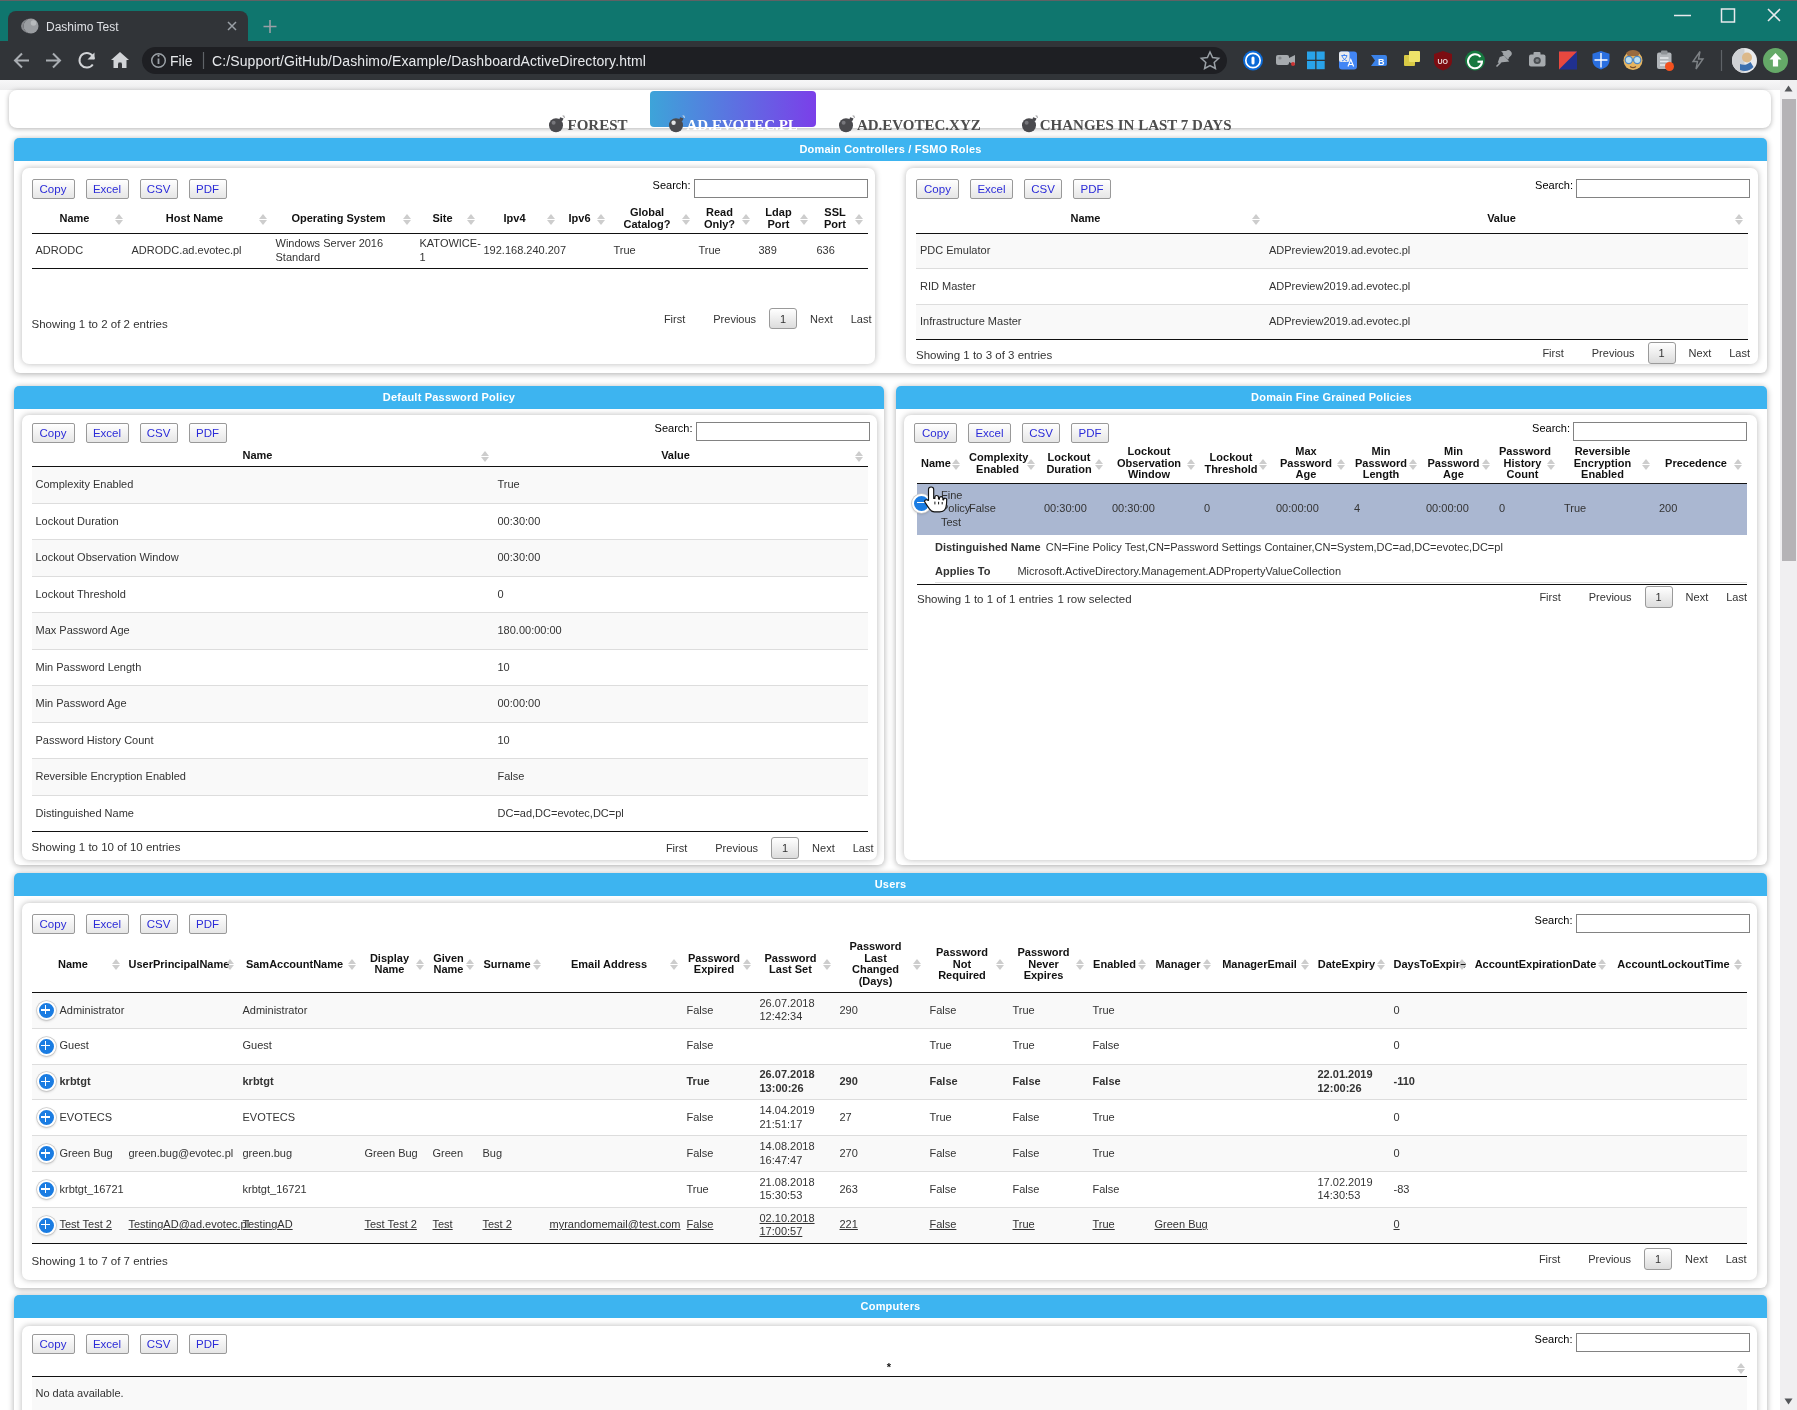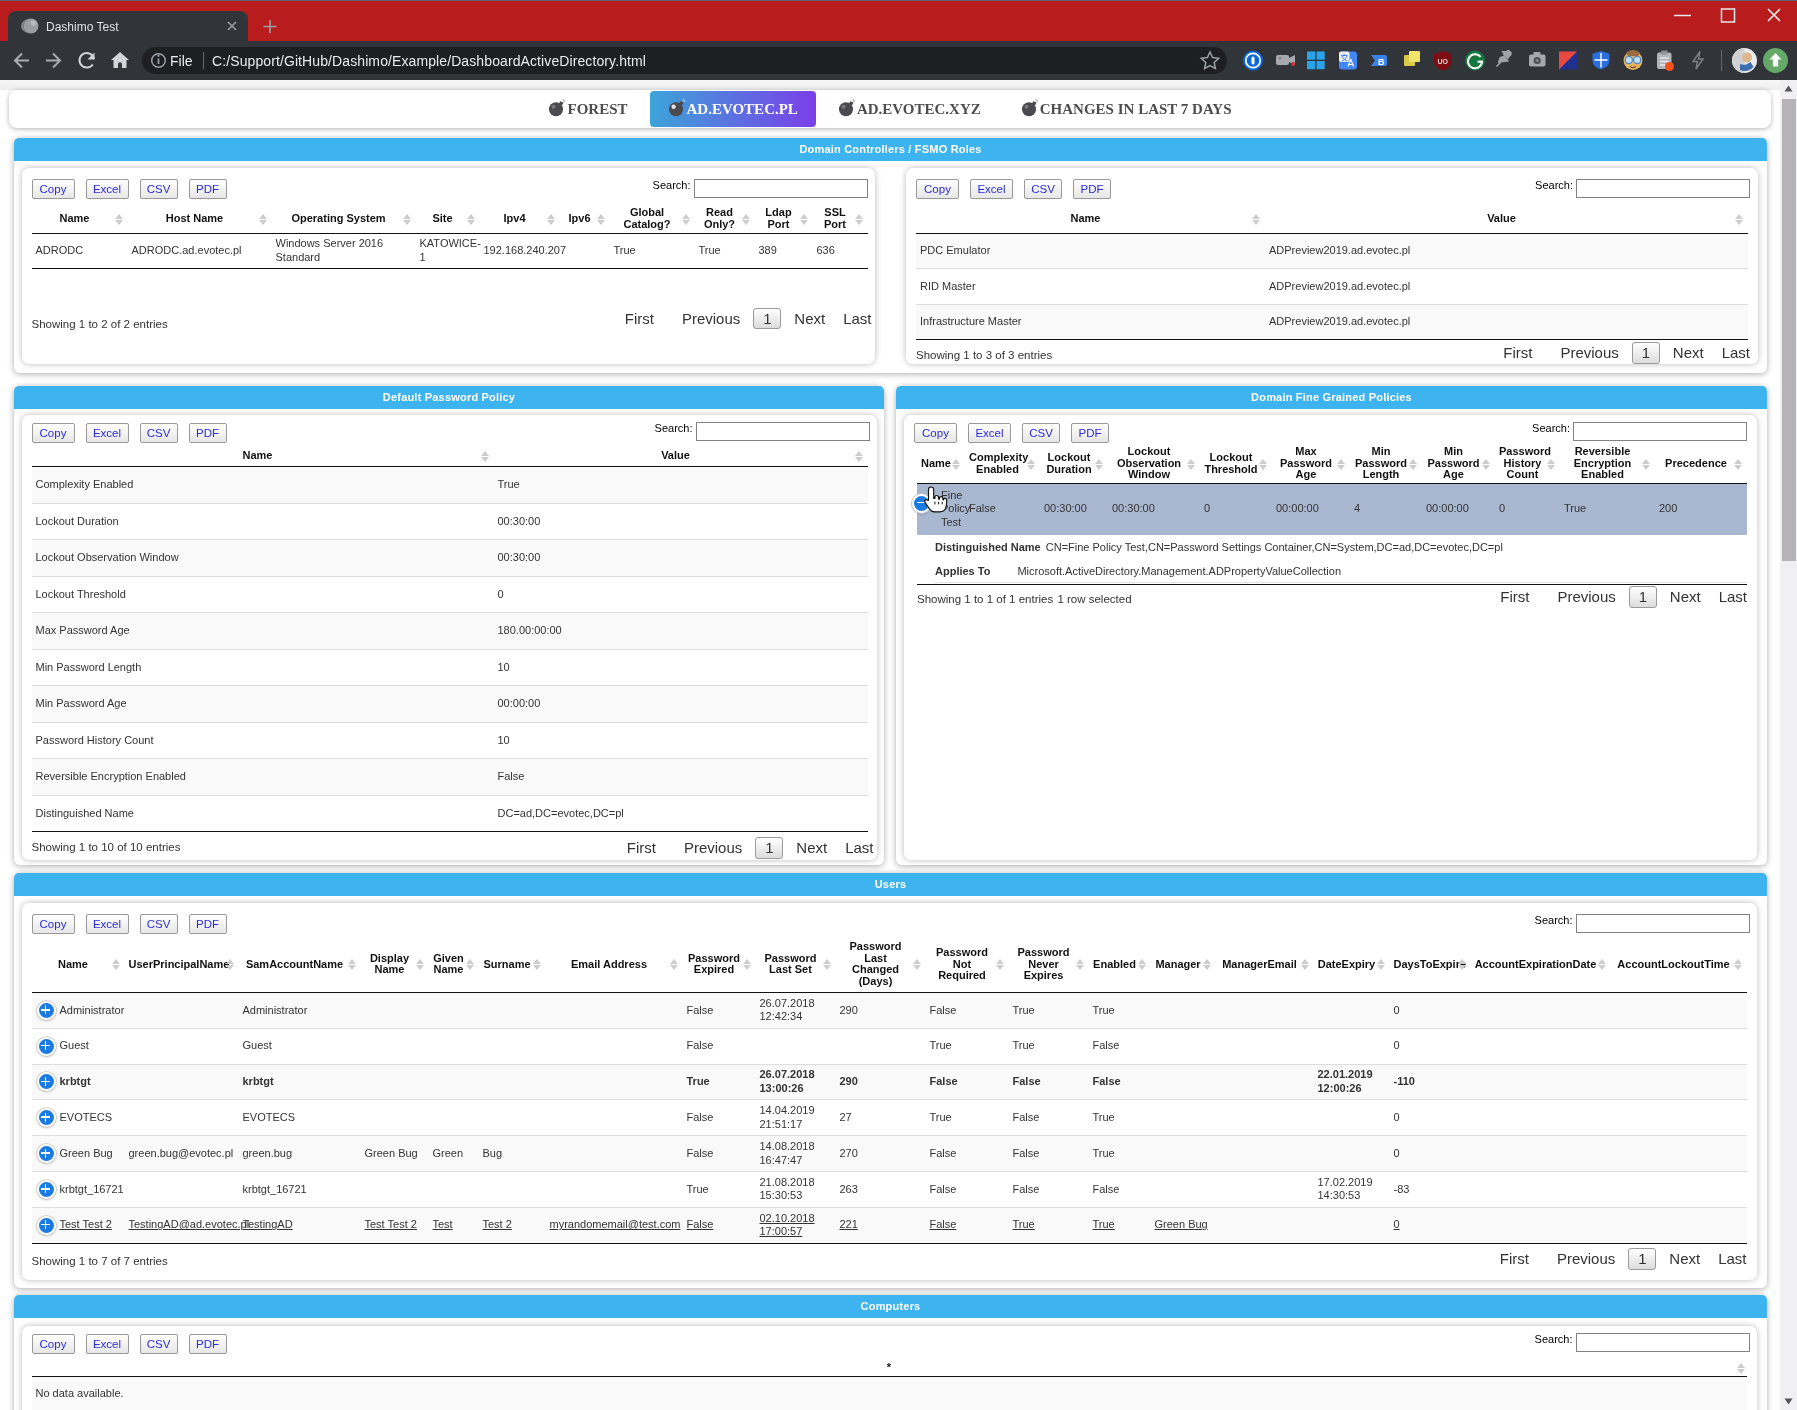--- a/index.html
+++ b/index.html
@@ -8,7 +8,7 @@
 #stage { position:absolute; left:0; top:0; width:1797px; height:1410px; overflow:hidden; }
 
 
-#titlebar { position:absolute; left:0; top:0; width:1797px; height:41px; background:#b91c1c; border-top:1px solid #606164; }
+#titlebar { position:absolute; left:0; top:0; width:1797px; height:41px; background:#0f766e; border-top:1px solid #606164; }
 #tab { position:absolute; left:8px; top:10px; width:240px; height:31px; background:#313438; border-radius:8px 8px 0 0; }
 #tabtitle { position:absolute; left:46px; top:19px; font-size:12px; color:#dfe1e5; }
 #toolbar { position:absolute; left:0; top:41px; width:1797px; height:39px; background:#313438; }

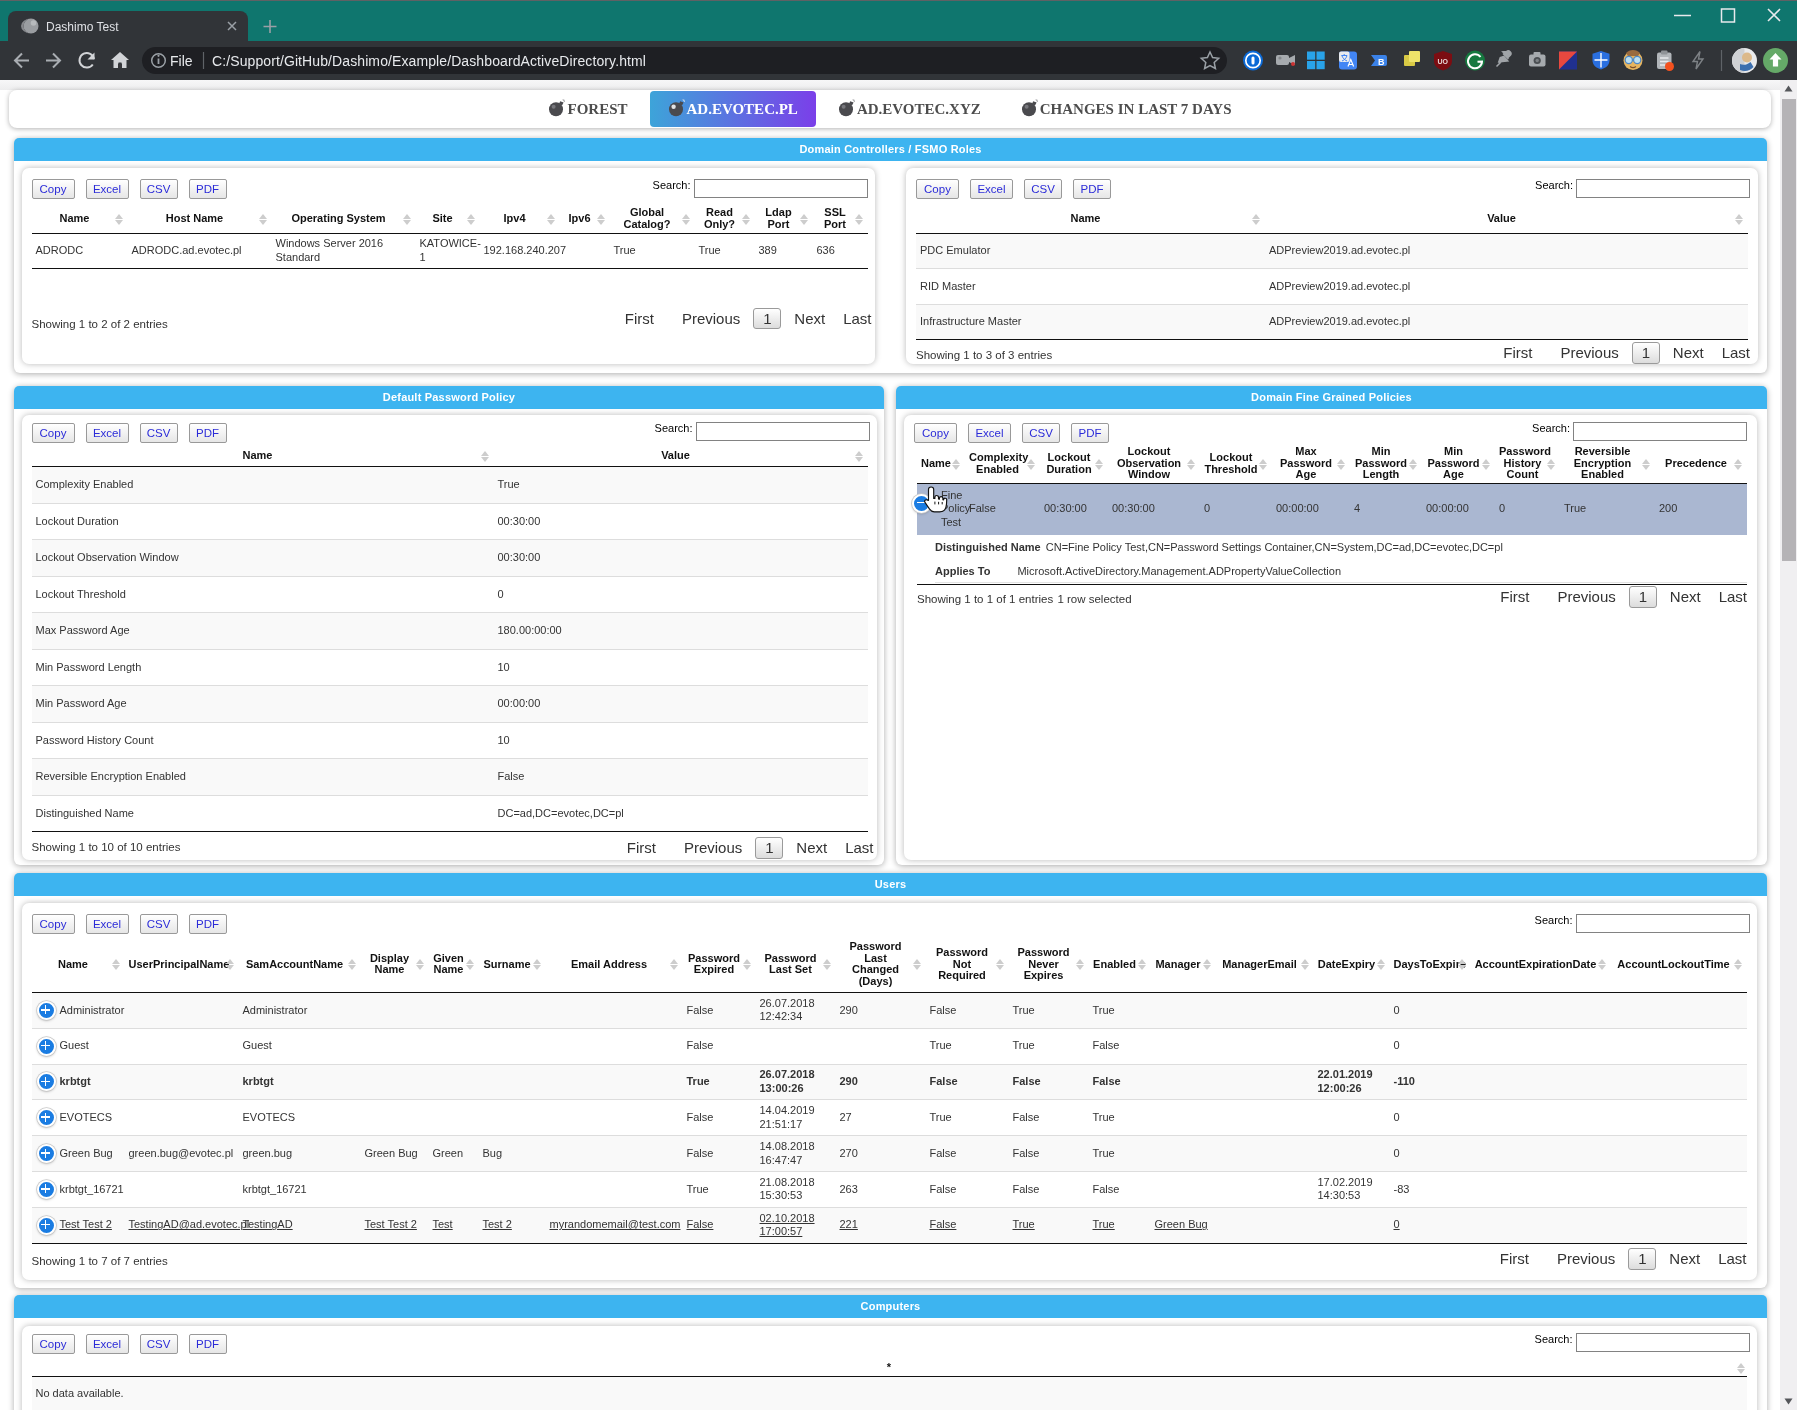--- a/index.html
+++ b/index.html
@@ -23,7 +23,7 @@
 
 
 #navcard { position:absolute; left:9px; top:90px; width:1762px; height:37.5px; background:#fff; border-radius:8px; box-shadow:0 1px 5px rgba(0,0,0,0.3); display:flex; align-items:center; justify-content:center; }
-.navtab { height:36px; line-height:36px; padding:0 18px; margin:0 2px; border-radius:4px; font-family:"Liberation Serif", serif; font-weight:bold; font-size:15px; color:#4d4d4d; white-space:nowrap; }
+.navtab { height:36px; line-height:36px; padding:16px 18px; margin:0 2px; border-radius:4px; font-family:"Liberation Serif", serif; font-weight:bold; font-size:15px; color:#4d4d4d; white-space:nowrap; }
 .navtab.active { background:linear-gradient(90deg, #3da4d9, #7b3fe9); color:#fff; }
 .navtab svg { vertical-align:-3px; margin-right:1px; }
 

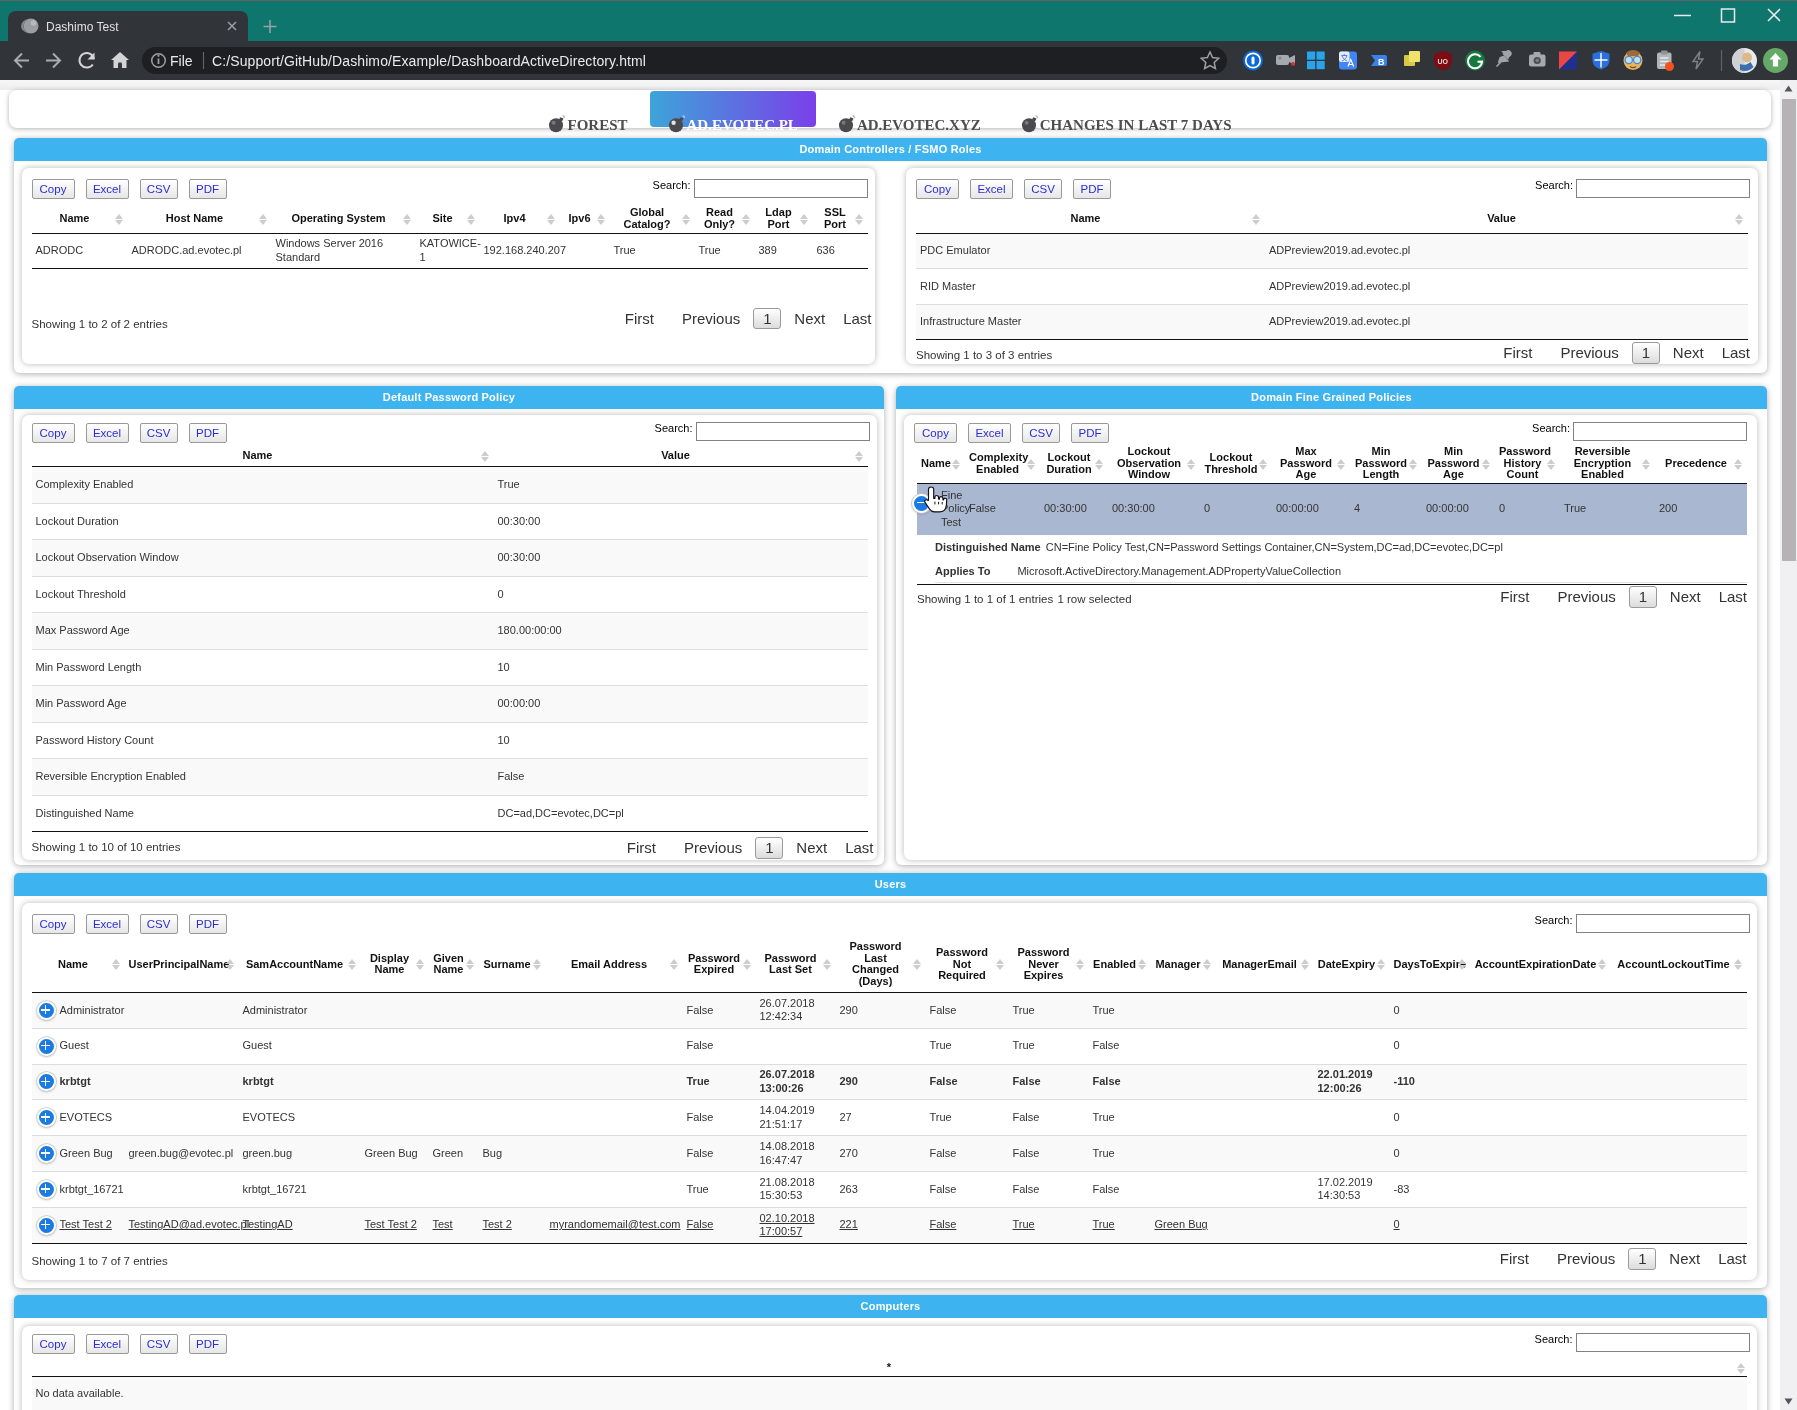--- a/index.html
+++ b/index.html
@@ -39,7 +39,7 @@
 .search { position:absolute; top:11px; font-size:11px; color:#000; }
 .search input { width:174px; height:19px; border:1px solid #828282; margin-left:3px; vertical-align:top; background:#fff; }
 .info { position:absolute; left:10px; font-size:11.5px; color:#333; }
-.pg { position:absolute; font-size:15px; color:#333; white-space:nowrap; line-height:22px; height:22px; }
+.pg { position:absolute; font-size:11px; color:#333; white-space:nowrap; line-height:22px; height:22px; }
 .pg .cur { vertical-align:top; }
 .pg span { margin-left:28px; }
 .pg .cur { display:inline-block; width:28px; height:21.5px; line-height:20px; text-align:center; border:1px solid #9a9a9a; border-radius:3px; background:linear-gradient(#fff,#dcdcdc); margin-left:13px; margin-right:0; }

